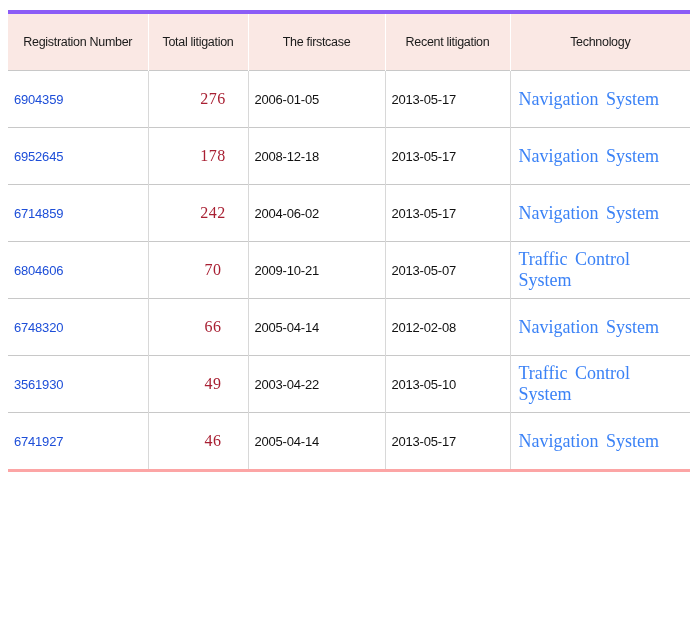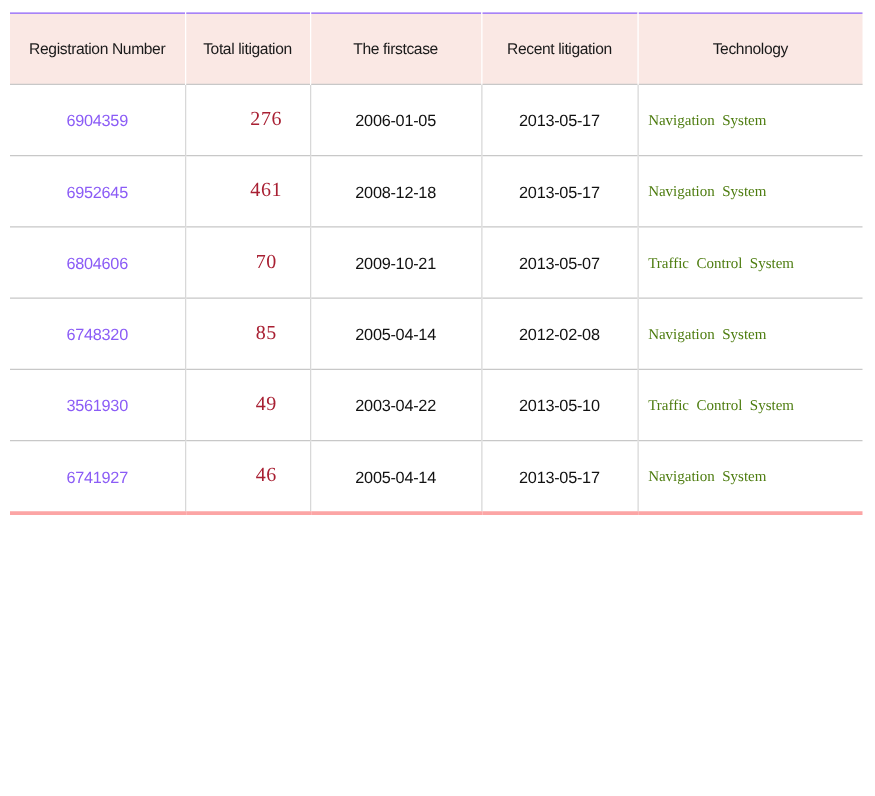--- a/index.html
+++ b/index.html
@@ -51,7 +51,7 @@
   thead th.last-head { border-right: none; }
 
   thead tr {
-    border-top: 1px solid #8b5cf6;
+    border-top: 4px solid #8b5cf6;
   }
 
   tbody td {

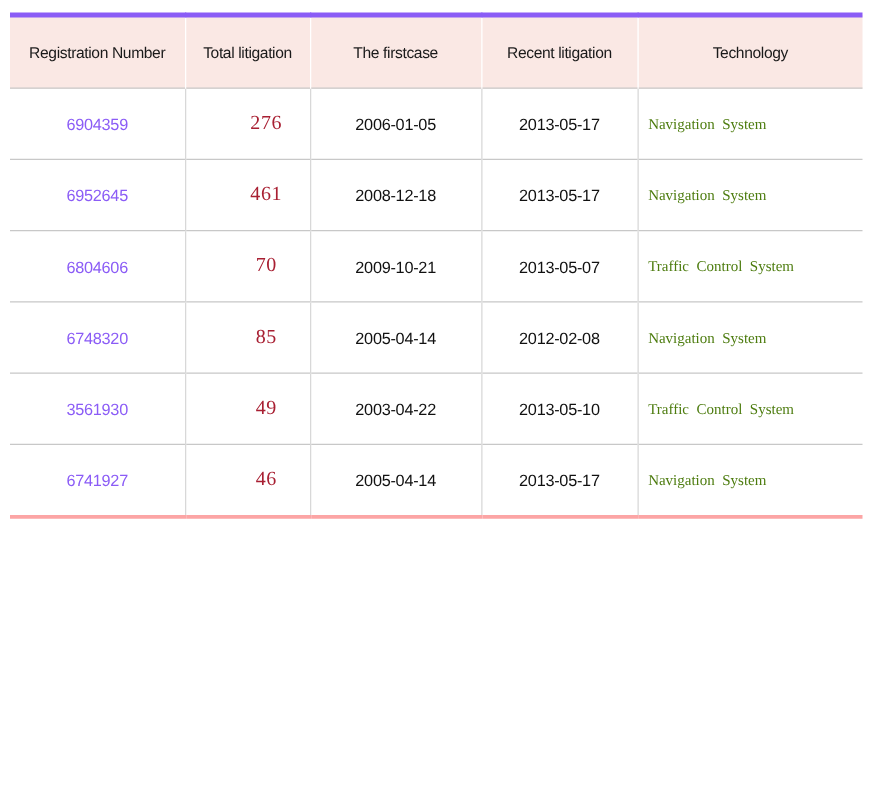--- a/index.html
+++ b/index.html
@@ -71,8 +71,7 @@
   }
 
   .cell-reg {
-    text-align: center;
-    color: #8b5cf6;
+    color: #1d4ed8;
     font-family: "Liberation Sans", sans-serif;
     letter-spacing: -0.2px;
   }

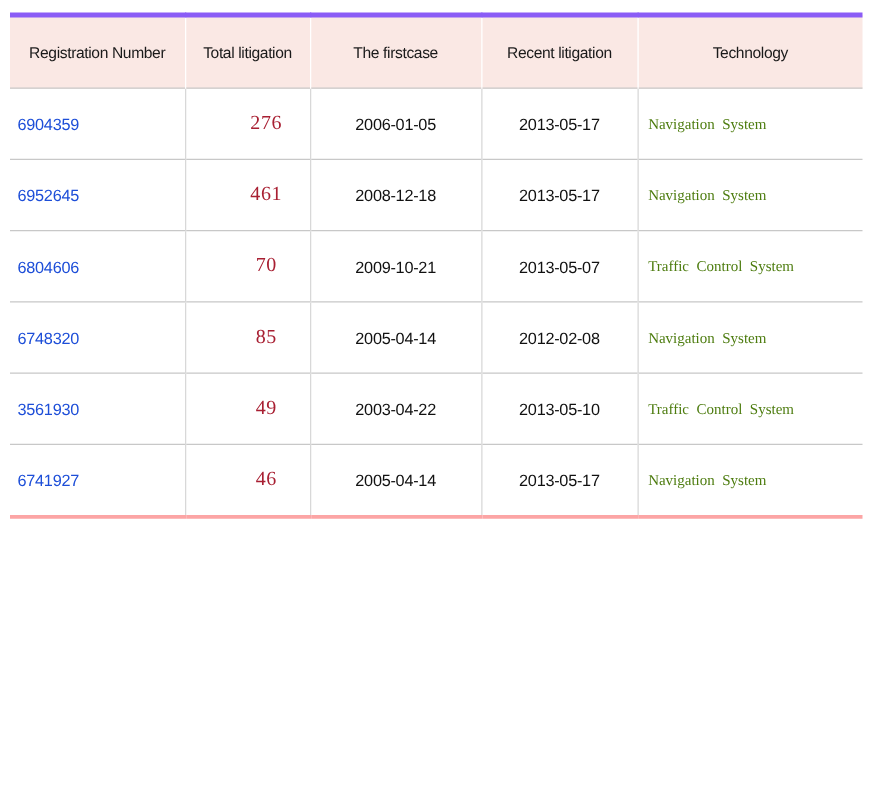--- a/index.html
+++ b/index.html
@@ -84,7 +84,6 @@
     padding-left: 36px;
   }
   .cell-date {
-    text-align: center;
     color: #111111;
     font-family: "Liberation Sans", sans-serif;
     letter-spacing: -0.2px;

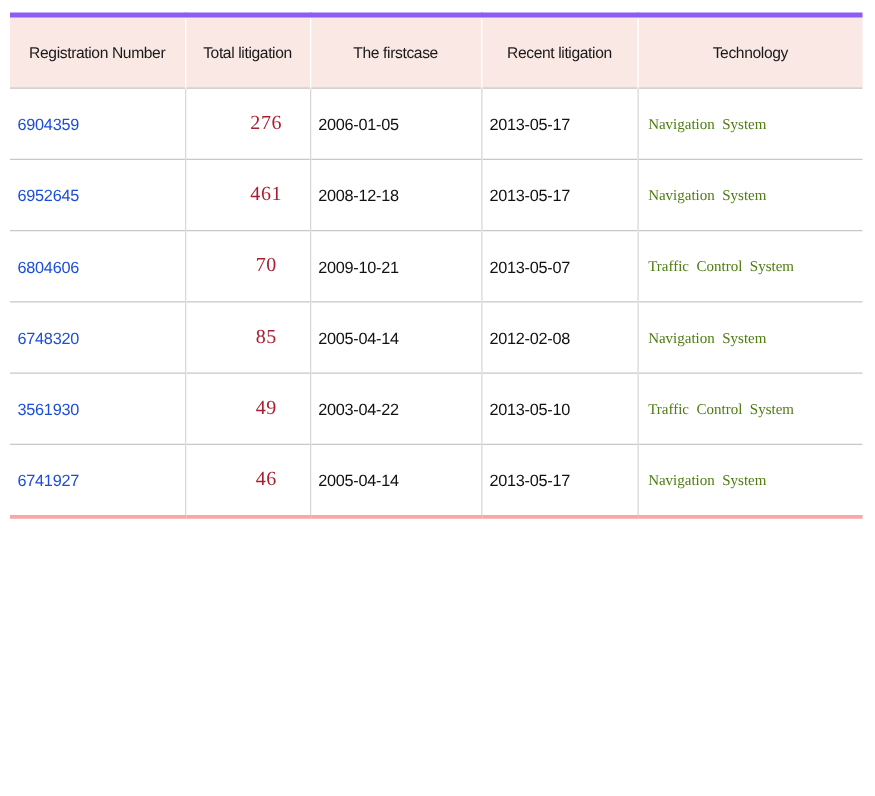--- a/index.html
+++ b/index.html
@@ -90,9 +90,9 @@
   }
   .cell-tech {
     text-align: left;
-    color: #4d7c0f;
+    color: #3b82f6;
     font-family: "Liberation Serif", serif;
-    font-size: 12px;
+    font-size: 18px;
     line-height: 21px;
     word-spacing: 3px;
     padding-left: 8px;

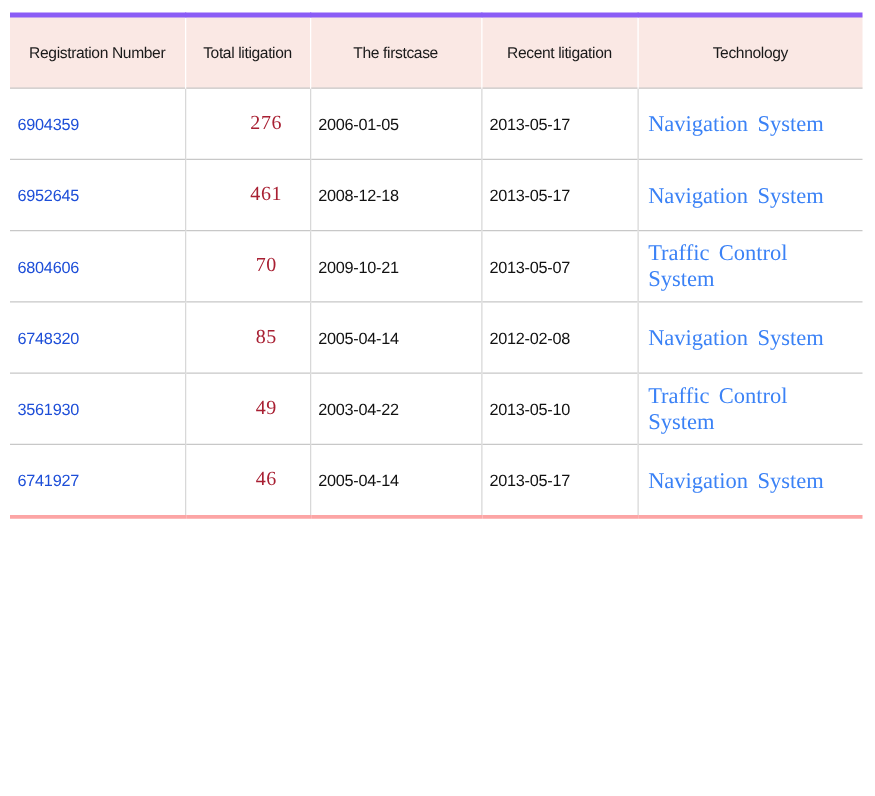--- a/index.html
+++ b/index.html
@@ -145,7 +145,7 @@
             <span class="tech-inner">6952645</span>
           </td>
           <td class="cell-total">
-            <span class="tech-inner">461</span>
+            <span class="tech-inner">178</span>
           </td>
           <td class="cell-date">
             <span class="tech-inner">2008-12-18</span>

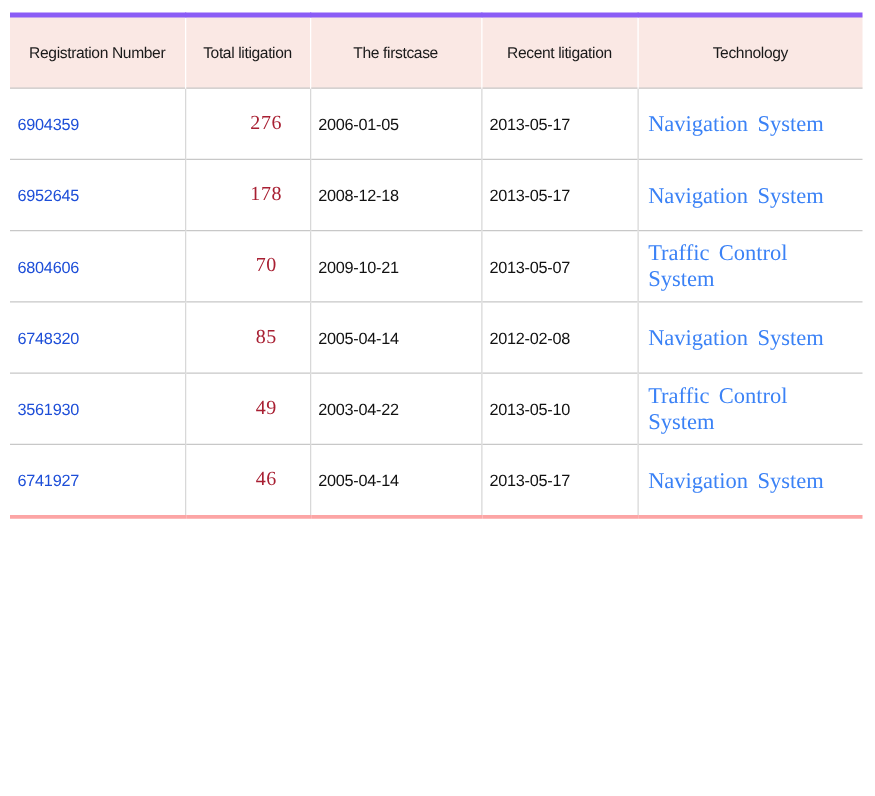--- a/index.html
+++ b/index.html
@@ -159,6 +159,23 @@
         </tr>
         <tr>
           <td class="cell-reg">
+            <span class="tech-inner">6714859</span>
+          </td>
+          <td class="cell-total">
+            <span class="tech-inner">242</span>
+          </td>
+          <td class="cell-date">
+            <span class="tech-inner">2004-06-02</span>
+          </td>
+          <td class="cell-date">
+            <span class="tech-inner">2013-05-17</span>
+          </td>
+          <td class="cell-tech">
+            <span class="tech-inner">Navigation System</span>
+          </td>
+        </tr>
+        <tr>
+          <td class="cell-reg">
             <span class="tech-inner">6804606</span>
           </td>
           <td class="cell-total">

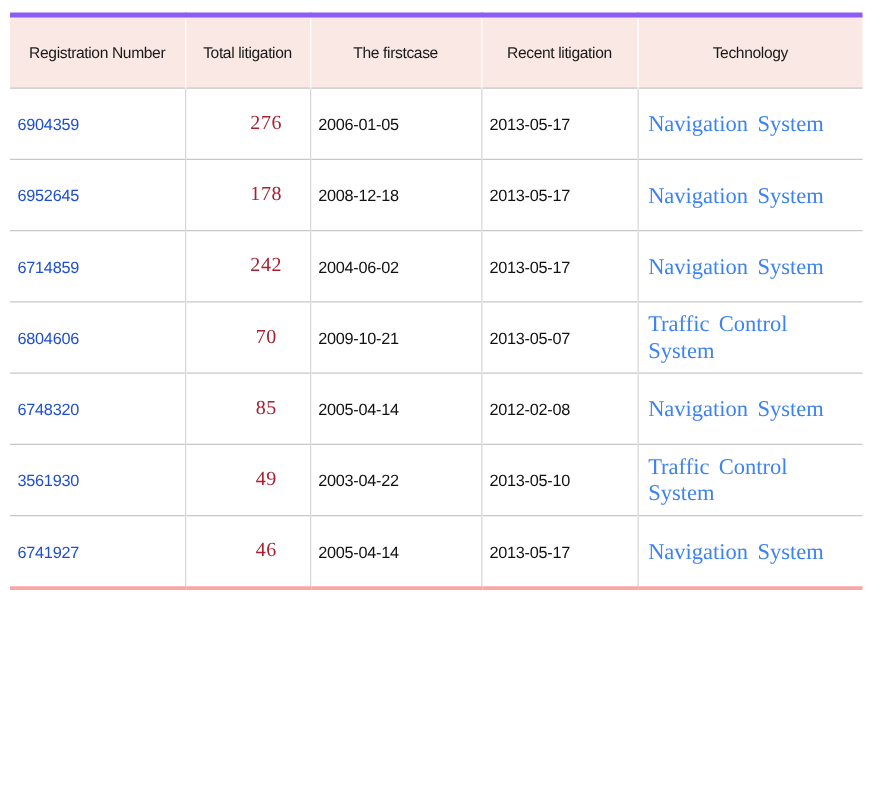--- a/index.html
+++ b/index.html
@@ -196,7 +196,7 @@
             <span class="tech-inner">6748320</span>
           </td>
           <td class="cell-total">
-            <span class="tech-inner">85</span>
+            <span class="tech-inner">66</span>
           </td>
           <td class="cell-date">
             <span class="tech-inner">2005-04-14</span>

